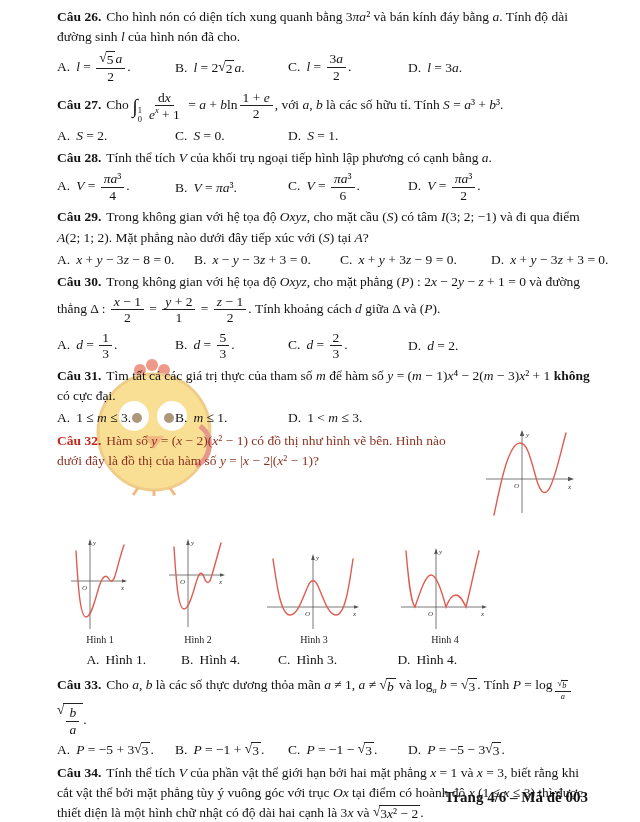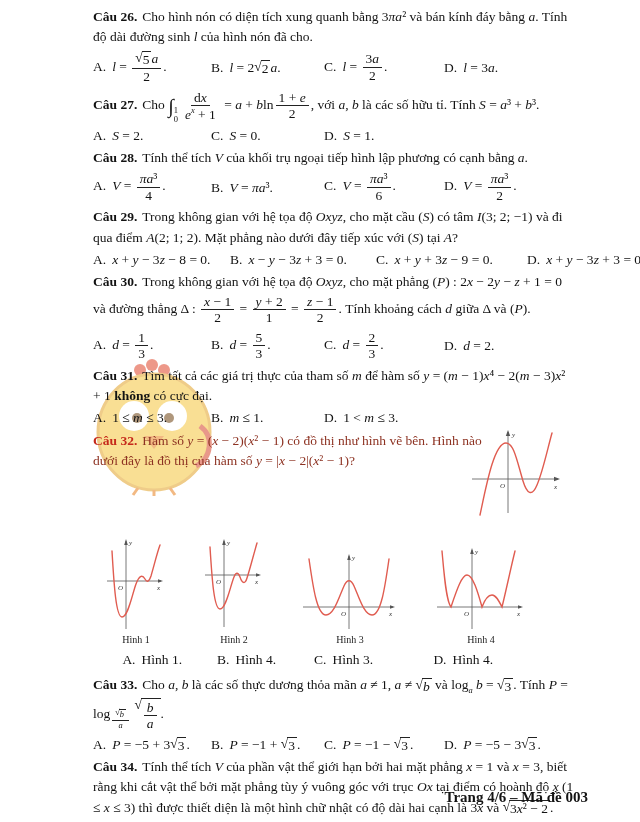--- a/index.html
+++ b/index.html
@@ -5,7 +5,7 @@
   html,body{margin:0;padding:0;background:#fff;}
   .page{position:relative;width:640px;height:822px;background:#fff;overflow:hidden;
         font-family:"Liberation Serif","DejaVu Serif",serif;font-size:13.5px;color:#131313;}
-  .content{position:relative;z-index:1;padding:7px 64px 0 57px;margin-left:36px;}
+  .content{position:relative;z-index:1;padding:7px 50px 0 57px;}
   .q{margin-bottom:2px;}
   .qbody{margin:0;line-height:1.5;}
   .qnum{font-weight:bold;margin-right:5px;}

